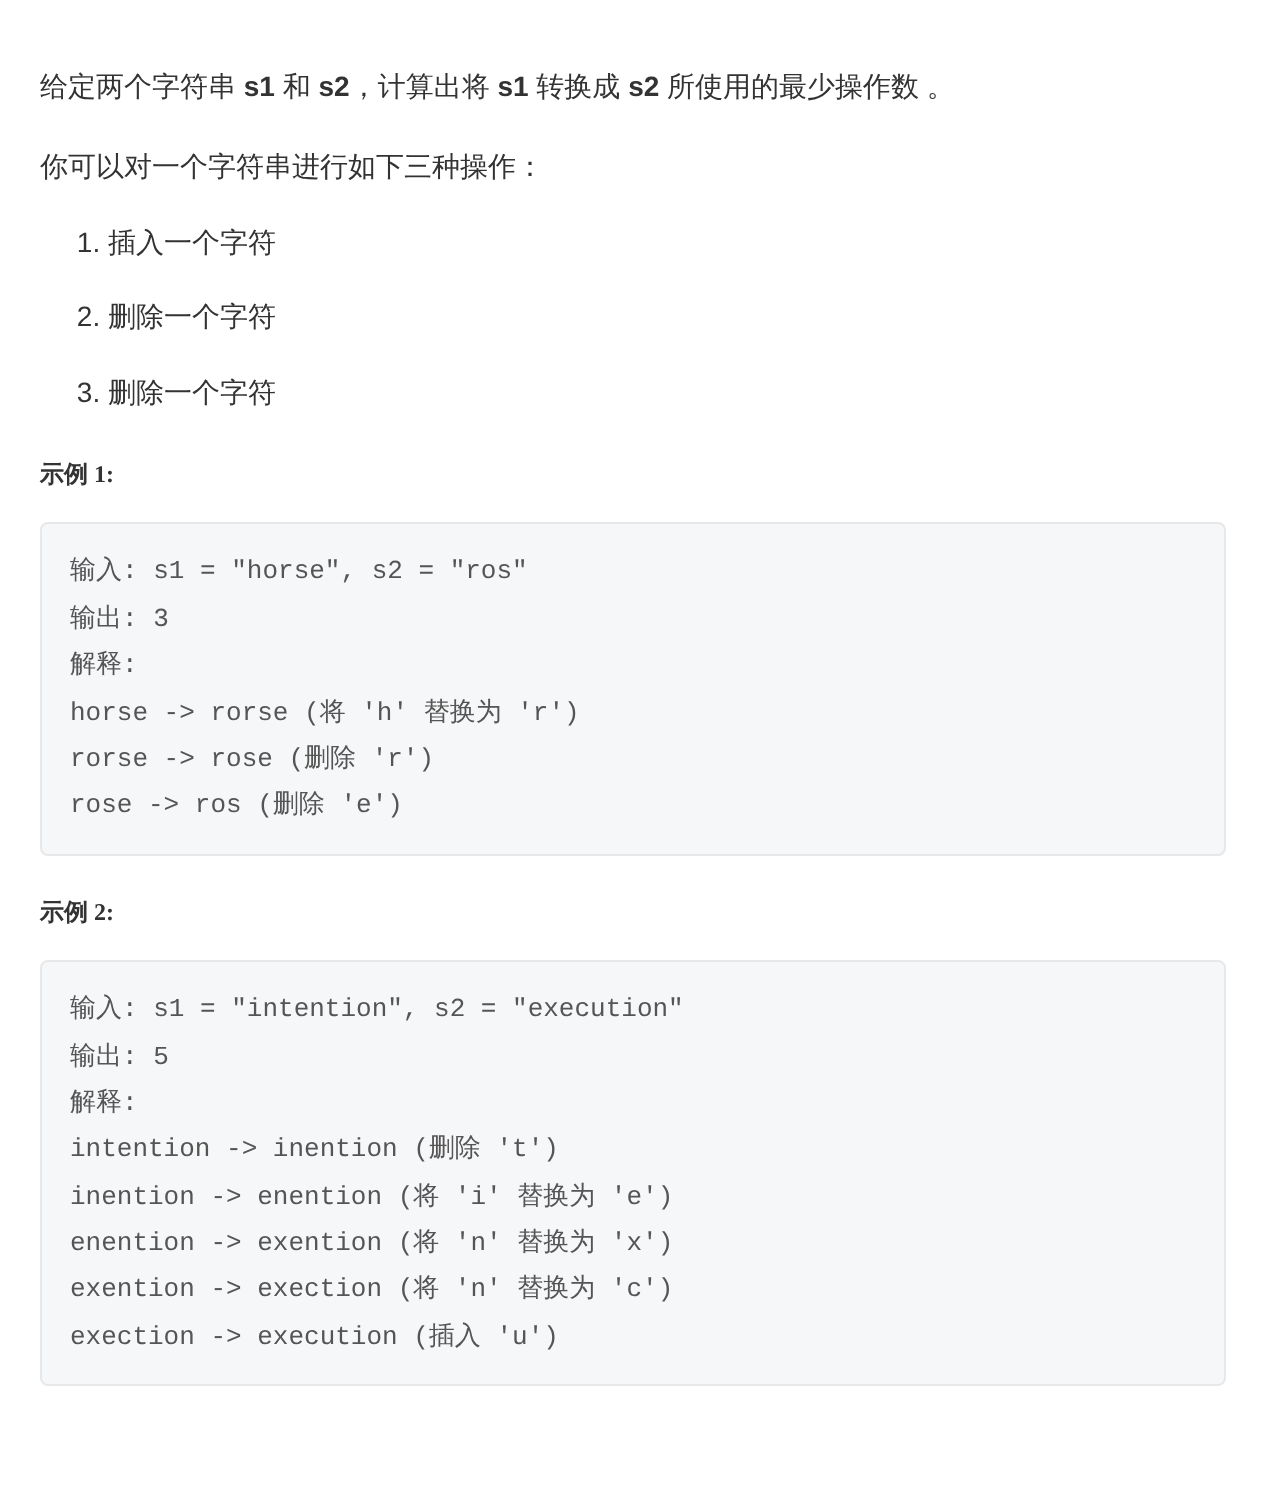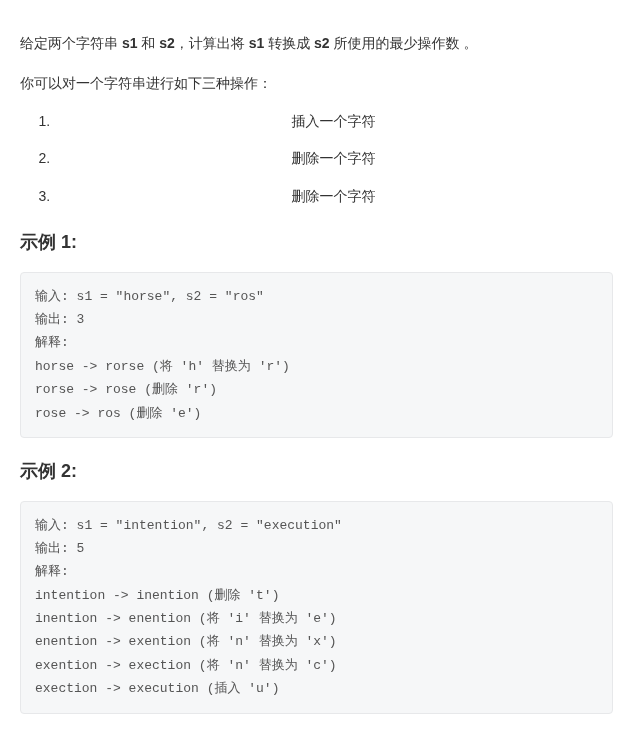--- a/index.html
+++ b/index.html
@@ -16,7 +16,7 @@
   p { margin: 16px 0 14px 0; }
   .bold { font-weight: 700; }
   ol { margin: 0 0 18px 0; padding-left: 34px; }
-  ol li { margin-bottom: 14px; text-align: center; }
+  ol li { margin-bottom: 14px; }
   .heading {
     font-weight: 700;
     font-size: 18px;

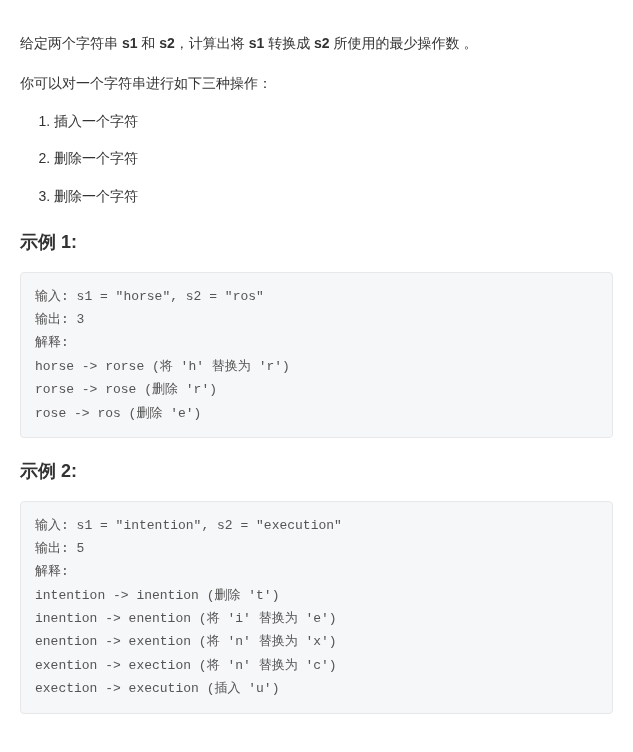--- a/index.html
+++ b/index.html
@@ -19,8 +19,9 @@
   ol li { margin-bottom: 14px; }
   .heading {
     font-weight: 700;
-    font-size: 18px;
+    font-size: 12px;
     margin: 6px 0 14px 0;
+    font-family: Liberation Serif, serif;
   }
   pre.code {
     background: #f6f7f8;

